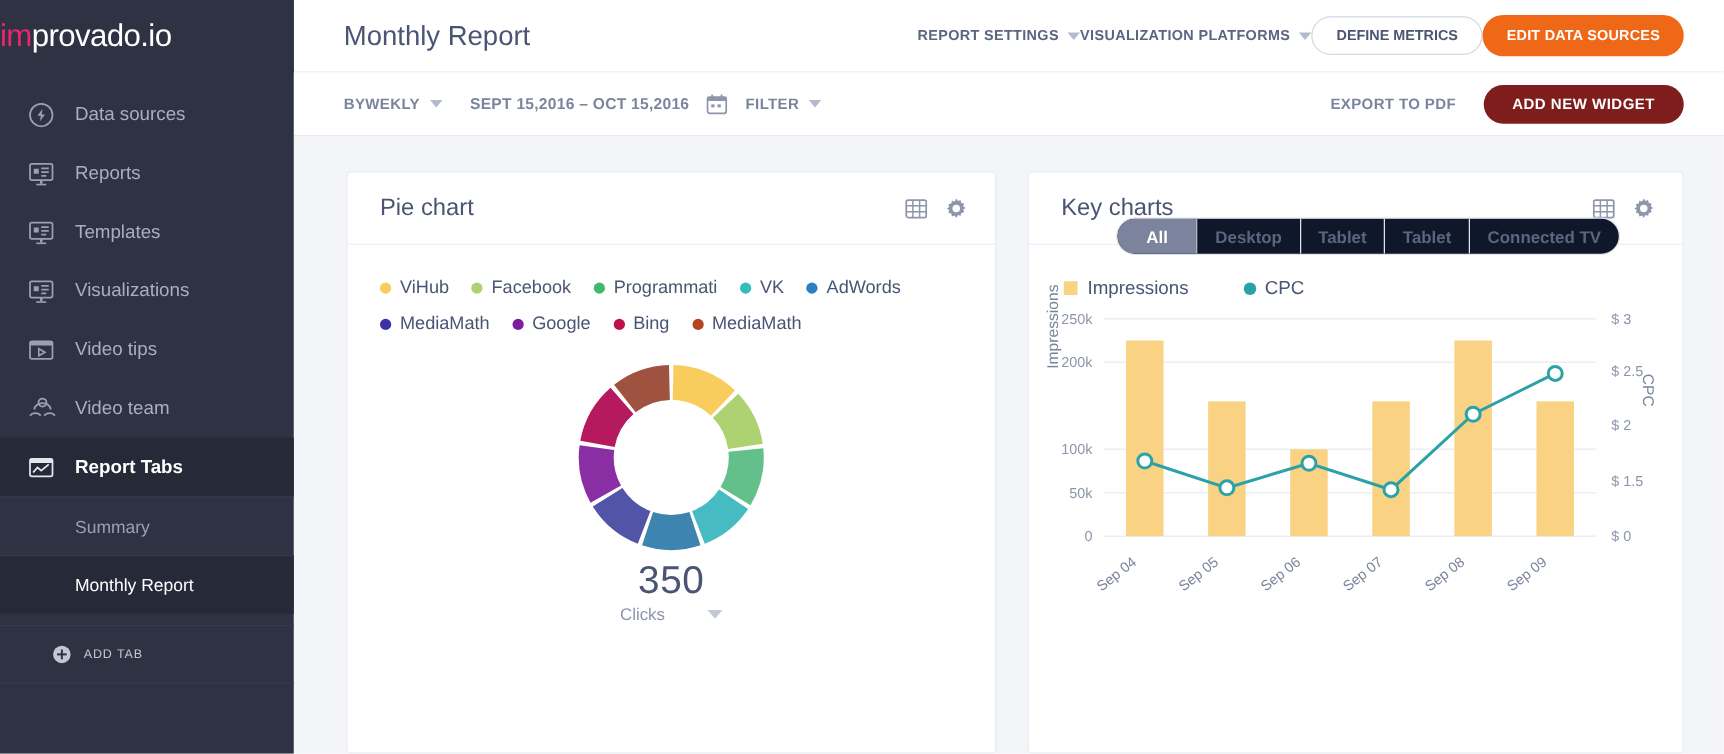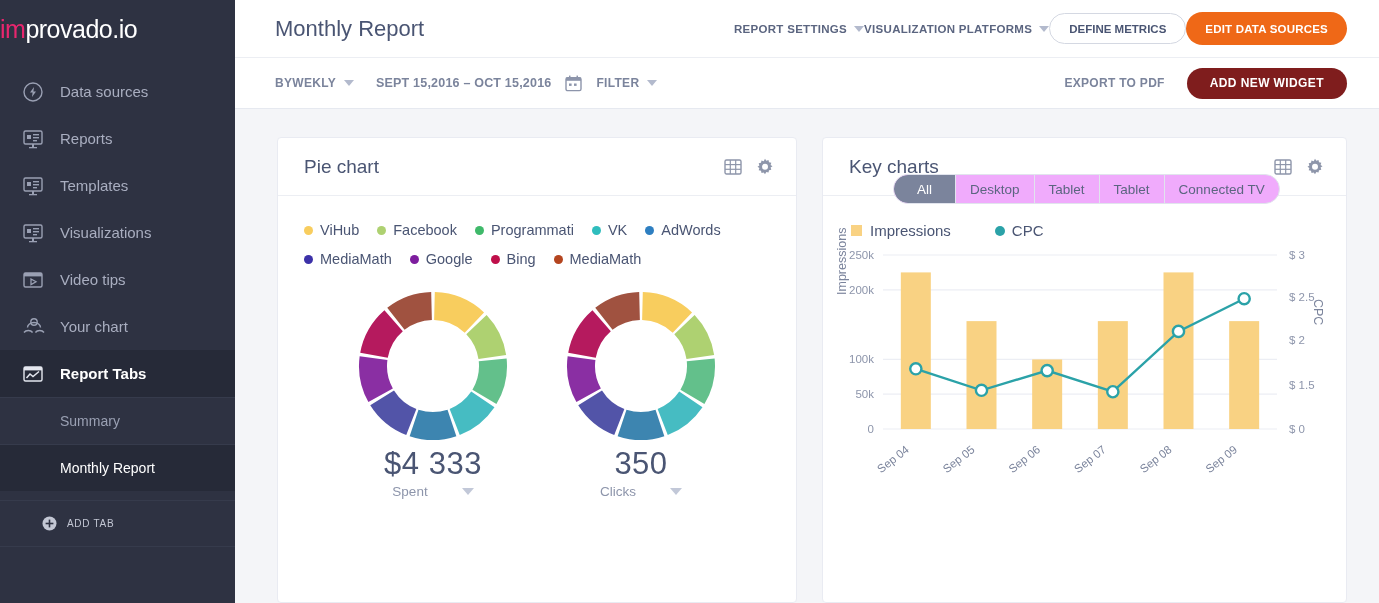--- a/index.html
+++ b/index.html
@@ -121,8 +121,8 @@
 
   
   .tabs-wrap { position: absolute; left: 70px; top: 36px; display: flex;
-               border: 1px solid #e1e4ed; border-radius: 17px; background: #f0abfc;
-               overflow: hidden; height: 30px; }
+               border: 1px solid #e1e4ed; border-radius: 17px; background: #0f172a;
+               overflow: hidden; height: 30px; font-weight: bold; }
   .tab { display: flex; align-items: center; padding: 0 14px; font-size: 13.5px;
          color: #5b6580; border-right: 1px solid #e1e4ed; cursor: pointer; }
   .tab:last-child { border-right: none; }

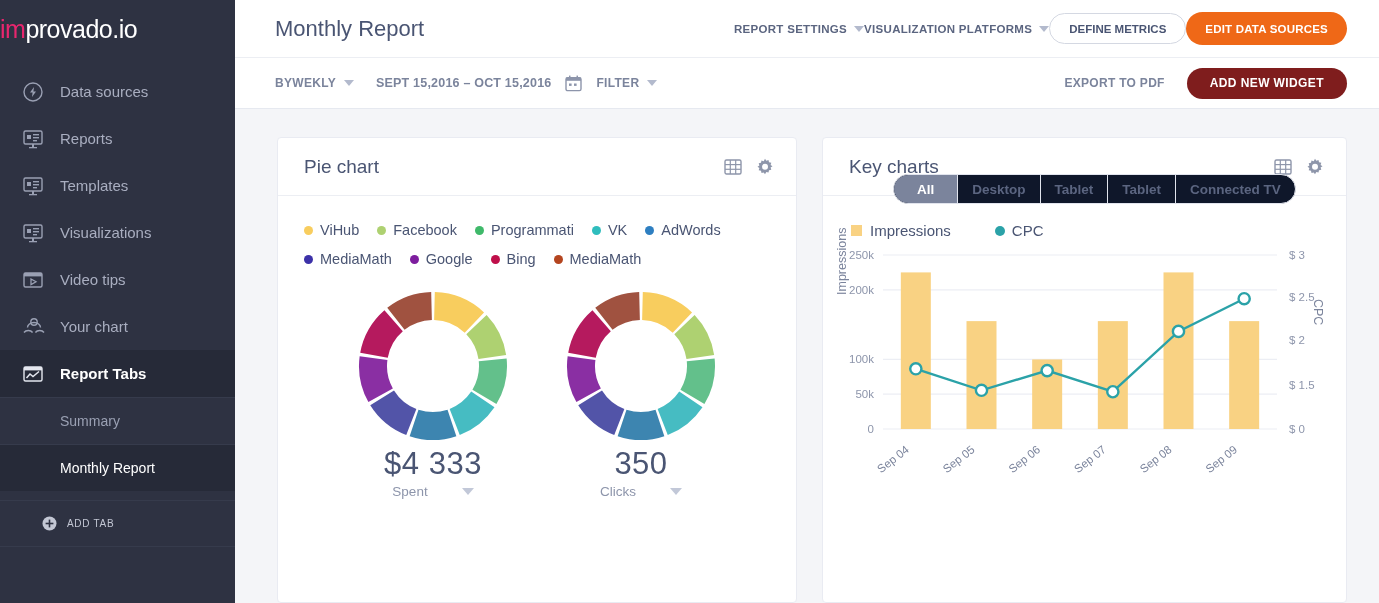--- a/index.html
+++ b/index.html
@@ -221,7 +221,7 @@
               <path d="M13.4 15.5 a5 4.2 0 0 1 8.6 0" fill="none" stroke="#9aa0b3" stroke-width="1.4"></path>
             </svg>
         </span>
-        <span>Your chart</span>
+        <span>Video team</span>
       </div>
       <div class="nav-item active">
         <span class="ico">

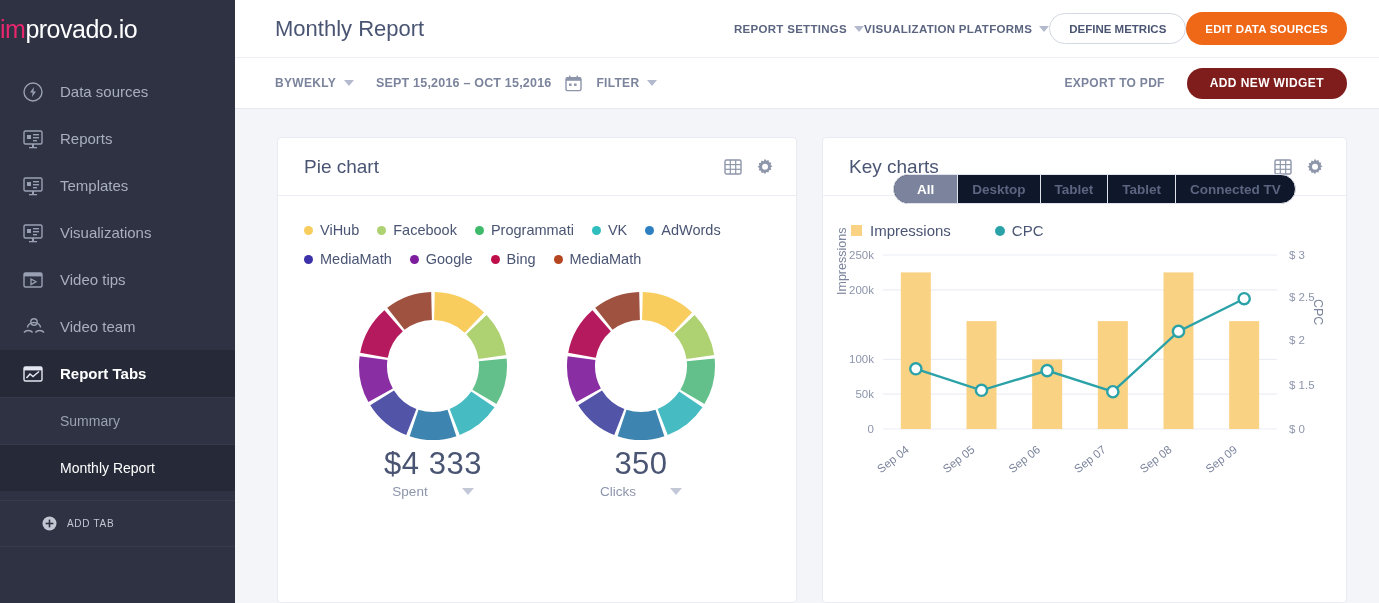--- a/index.html
+++ b/index.html
@@ -369,51 +369,6 @@
         </div>
 
         <div class="donuts">
-          <div class="donut-col">
-            <svg width="152" height="152" viewBox="0 0 152 152" id="donut1">
-                <path d="M 77.80798118329636 2.022089756192443
-       A 74 74 0 0 1 127.03184623643956 22.411282253627405
-       L 107.72249901184081 42.688094373876496
-       A 46 46 0 0 0 77.12388019502205 30.01373147006558 Z" fill="#f8cd5e"></path>
-                <path d="M 129.5887177463726 24.968153763560437
-       A 74 74 0 0 1 149.16797219747843 64.93438458516549
-       L 121.48279352816226 69.12137420158936
-       A 46 46 0 0 0 109.3119056261235 44.27750098815919 Z" fill="#aed171"></path>
-                <path d="M 149.62117245333033 68.52183400846197
-       A 74 74 0 0 1 139.4303802519563 114.11281754334401
-       L 115.42969583229717 99.6917514458625
-       A 46 46 0 0 0 121.76451260612426 71.35141032958447 Z" fill="#63c08b"></path>
-                <path d="M 137.4928507263003 117.16587554702255
-       A 74 74 0 0 1 102.76021818607485 144.99196128994788
-       L 92.63473022377626 118.88689485591355
-       A 46 46 0 0 0 114.2252855866191 101.58959831301402 Z" fill="#46bcc2"></path>
-                <path d="M 99.3580287340856 146.21682486169274
-       A 74 74 0 0 1 52.64197126591445 146.21682486169277
-       L 61.48014430043331 119.64829653564685
-       A 46 46 0 0 0 90.51985569956672 119.64829653564684 Z" fill="#3d85b0"></path>
-                <path d="M 49.239781813925184 144.9919612899479
-       A 74 74 0 0 1 13.244440884424499 115.21402555325719
-       L 36.98978757680442 100.37628615472744
-       A 46 46 0 0 0 59.36526977622376 118.88689485591357 Z" fill="#5254a8"></path>
-                <path d="M 11.403766282034098 112.10161477626625
-       A 74 74 0 0 1 2.6500500213859084 66.213027120973
-       L 30.404085148429076 69.9162060481724
-       A 46 46 0 0 0 35.84558444558876 98.44154432038172 Z" fill="#8a2fa3"></path>
-                <path d="M 3.2157111598094446 62.641583251458584
-       A 74 74 0 0 1 27.451631854702434 20.151491063514896
-       L 45.821284666436654 41.283359309752505
-       A 46 46 0 0 0 30.755712342584246 67.69611931847426 Z" fill="#b51a5e"></path>
-                <path d="M 30.23777874354097 17.84658990502028
-       A 74 74 0 0 1 74.19201881670364 2.022089756192443
-       L 74.87611980497793 30.01373147006558
-       A 46 46 0 0 0 47.553213813552496 39.850582913931525 Z" fill="#a05240"></path>
-              </svg>
-            <div class="donut-value">$4 333</div>
-            <div class="donut-caption">
-              <span>Spent</span>
-              <span class="cap-caret"></span>
-            </div>
-          </div>
           <div class="donut-col">
             <svg width="152" height="152" viewBox="0 0 152 152" id="donut2">
                 <path d="M 77.80798118329636 2.022089756192443

